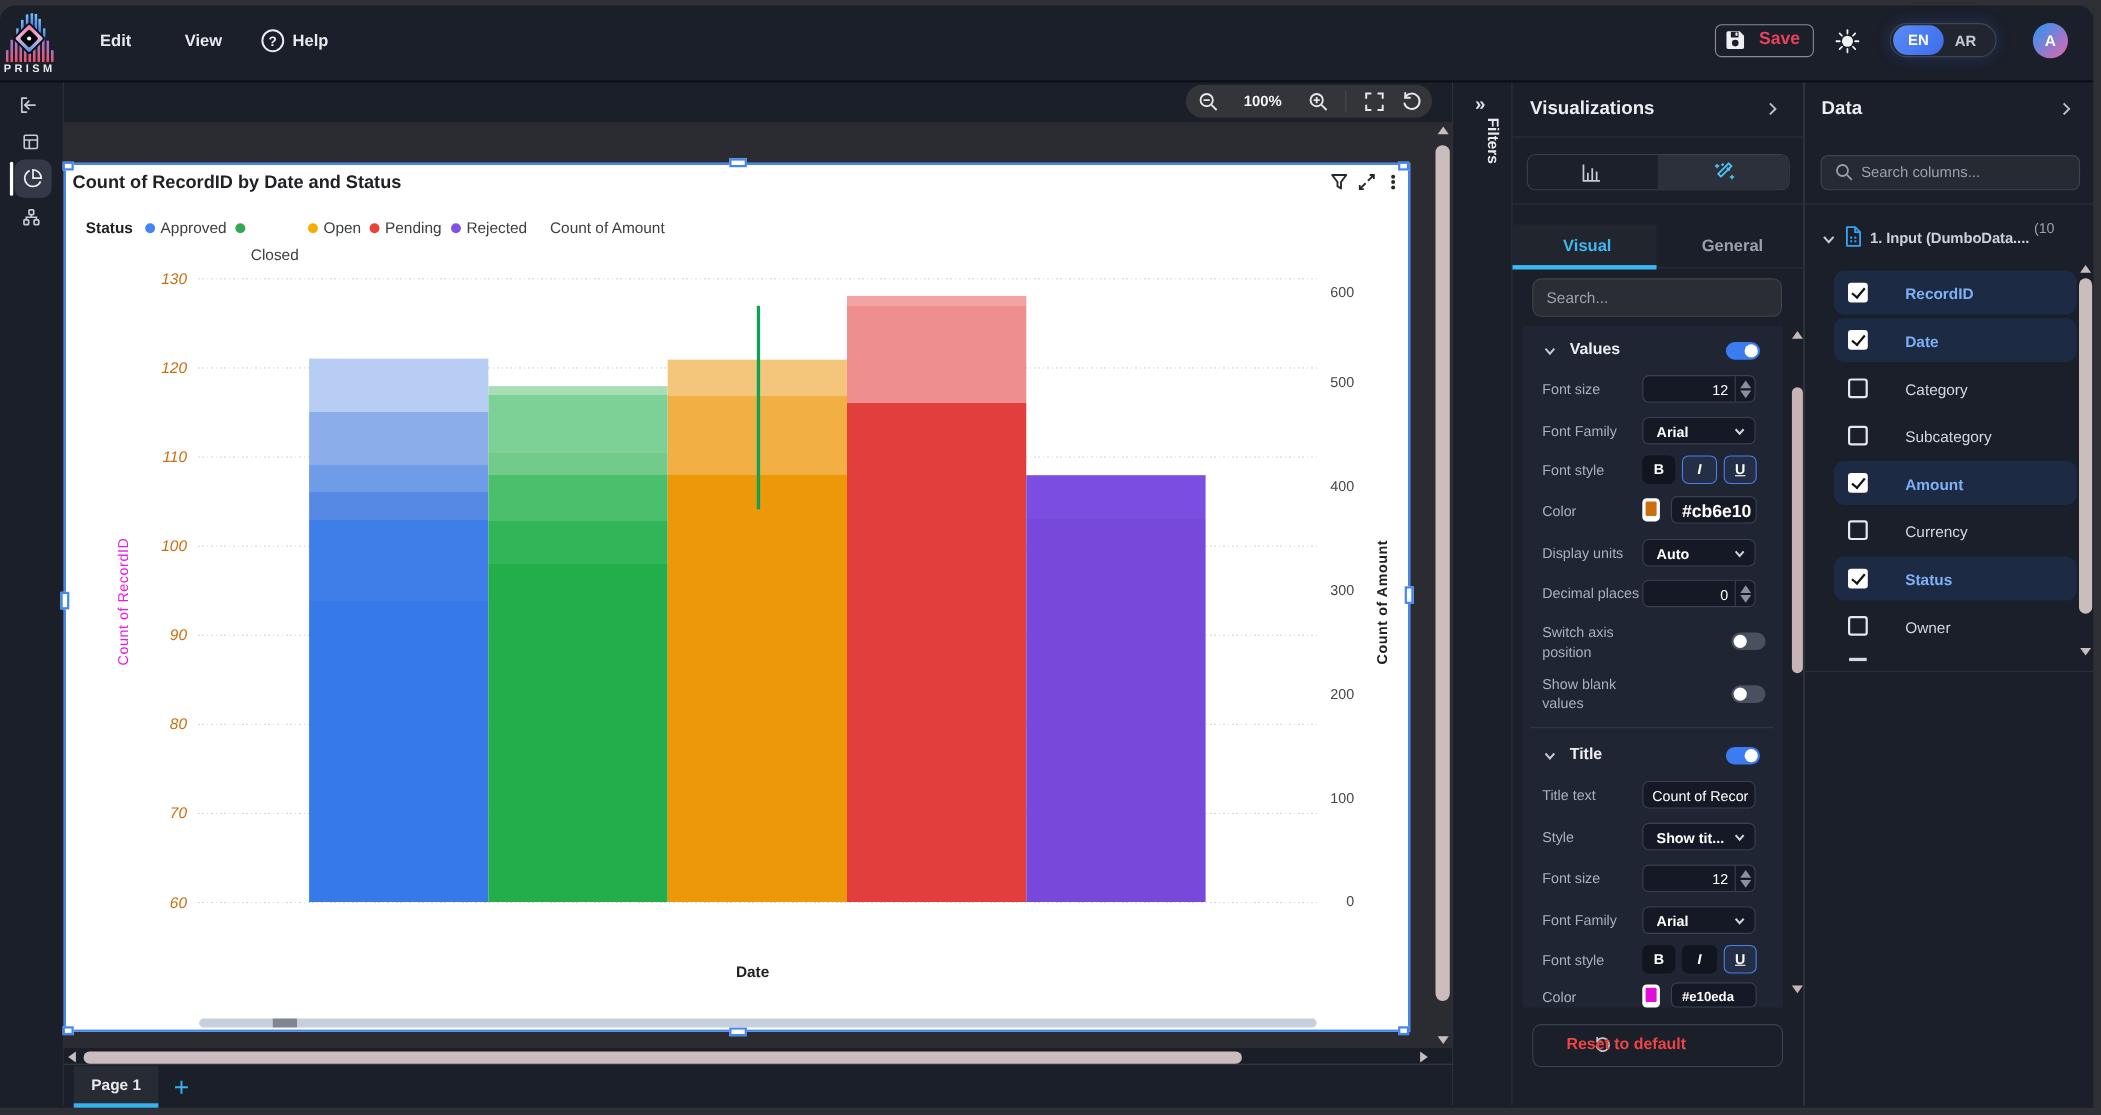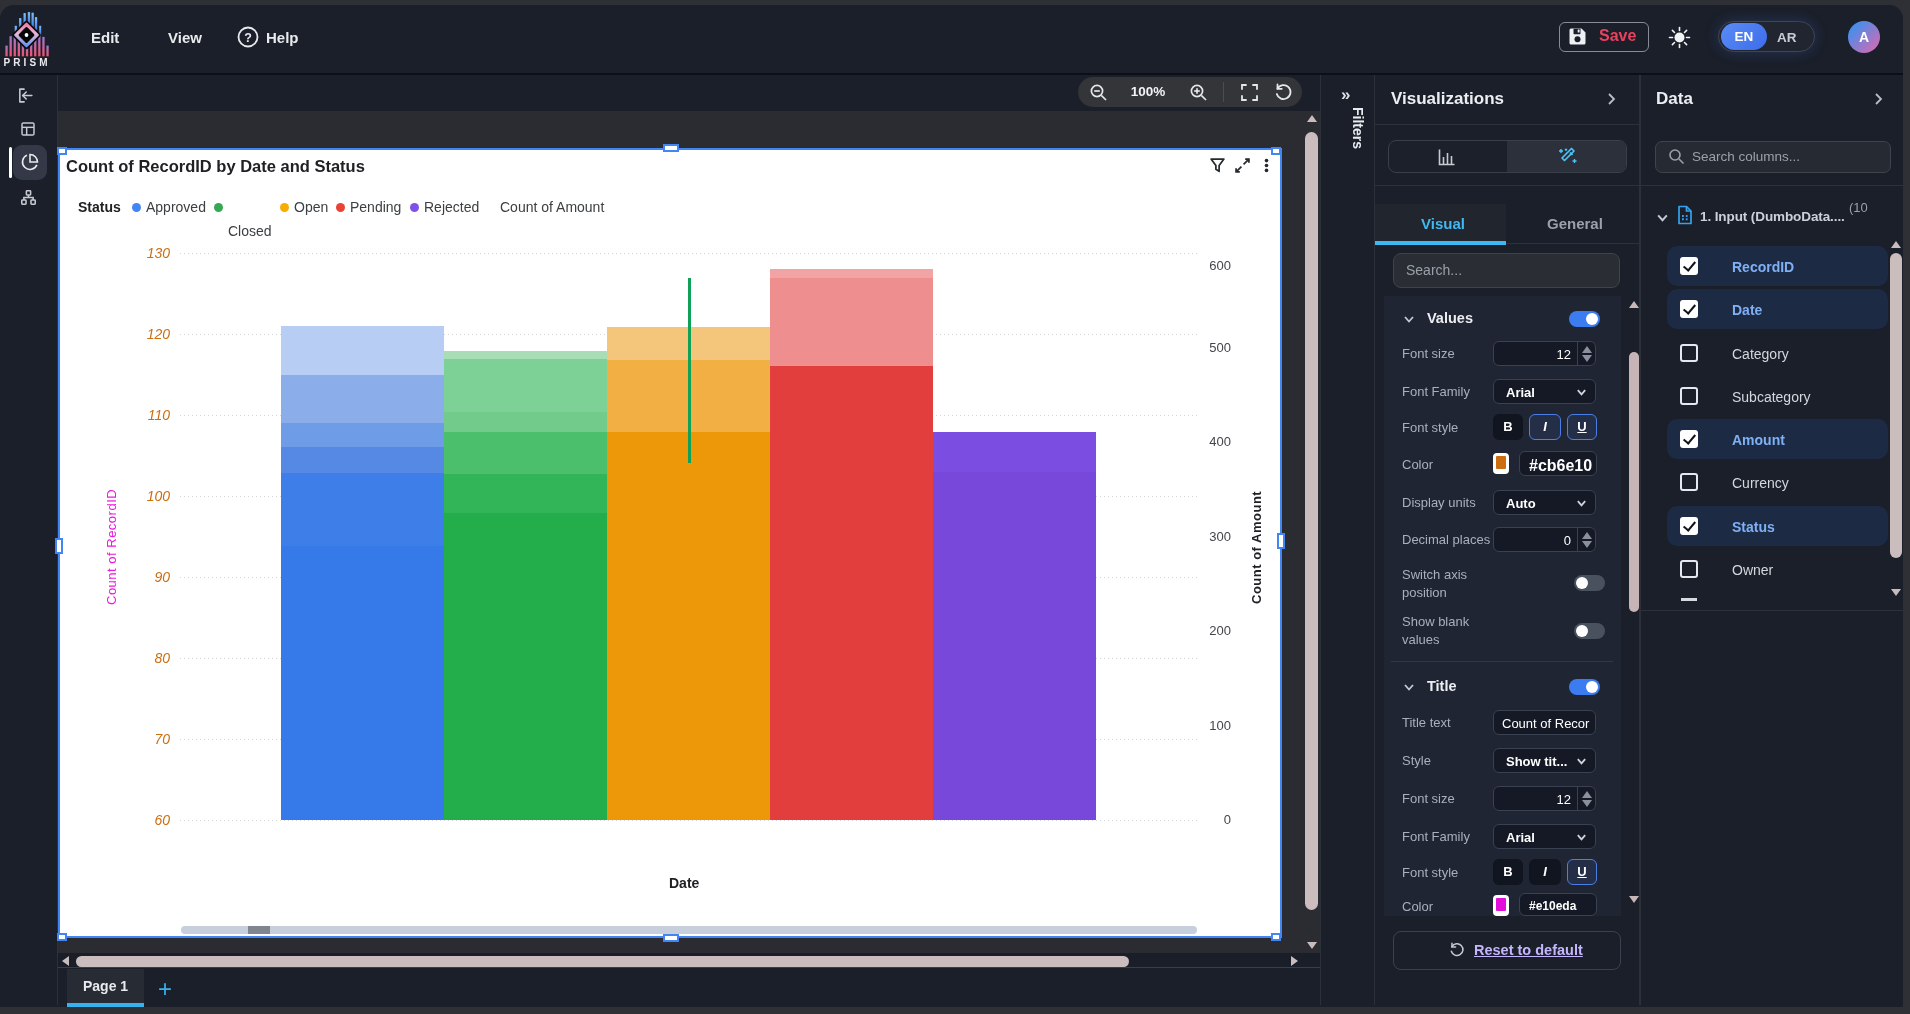--- a/index.html
+++ b/index.html
@@ -408,7 +408,7 @@
     <path d="M3.5 5.5 A7 7 0 1 1 2.8 11"></path>
     <path d="M3.5 1.5 V5.8 H7.8"></path>
   </svg>
-<div class="abs" style="left:1474px;top:942px;color:#c4b5fd;font-size:14.5px;font-weight:bold;text-decoration:underline;">Reset to default</div>
+<div class="abs" style="left:1424px;top:942px;color:#ef4444;font-size:14.5px;font-weight:bold;">Reset to default</div>
 
 <div class="abs" style="left:1656px;top:89px;color:#eceef2;font-size:17px;font-weight:bold;">Data</div>
 <svg class="abs" style="left:1871px;top:92px;" width="14" height="14" viewBox="0 0 14 14" fill="none" stroke="#b9bfc9" stroke-width="1.8">

